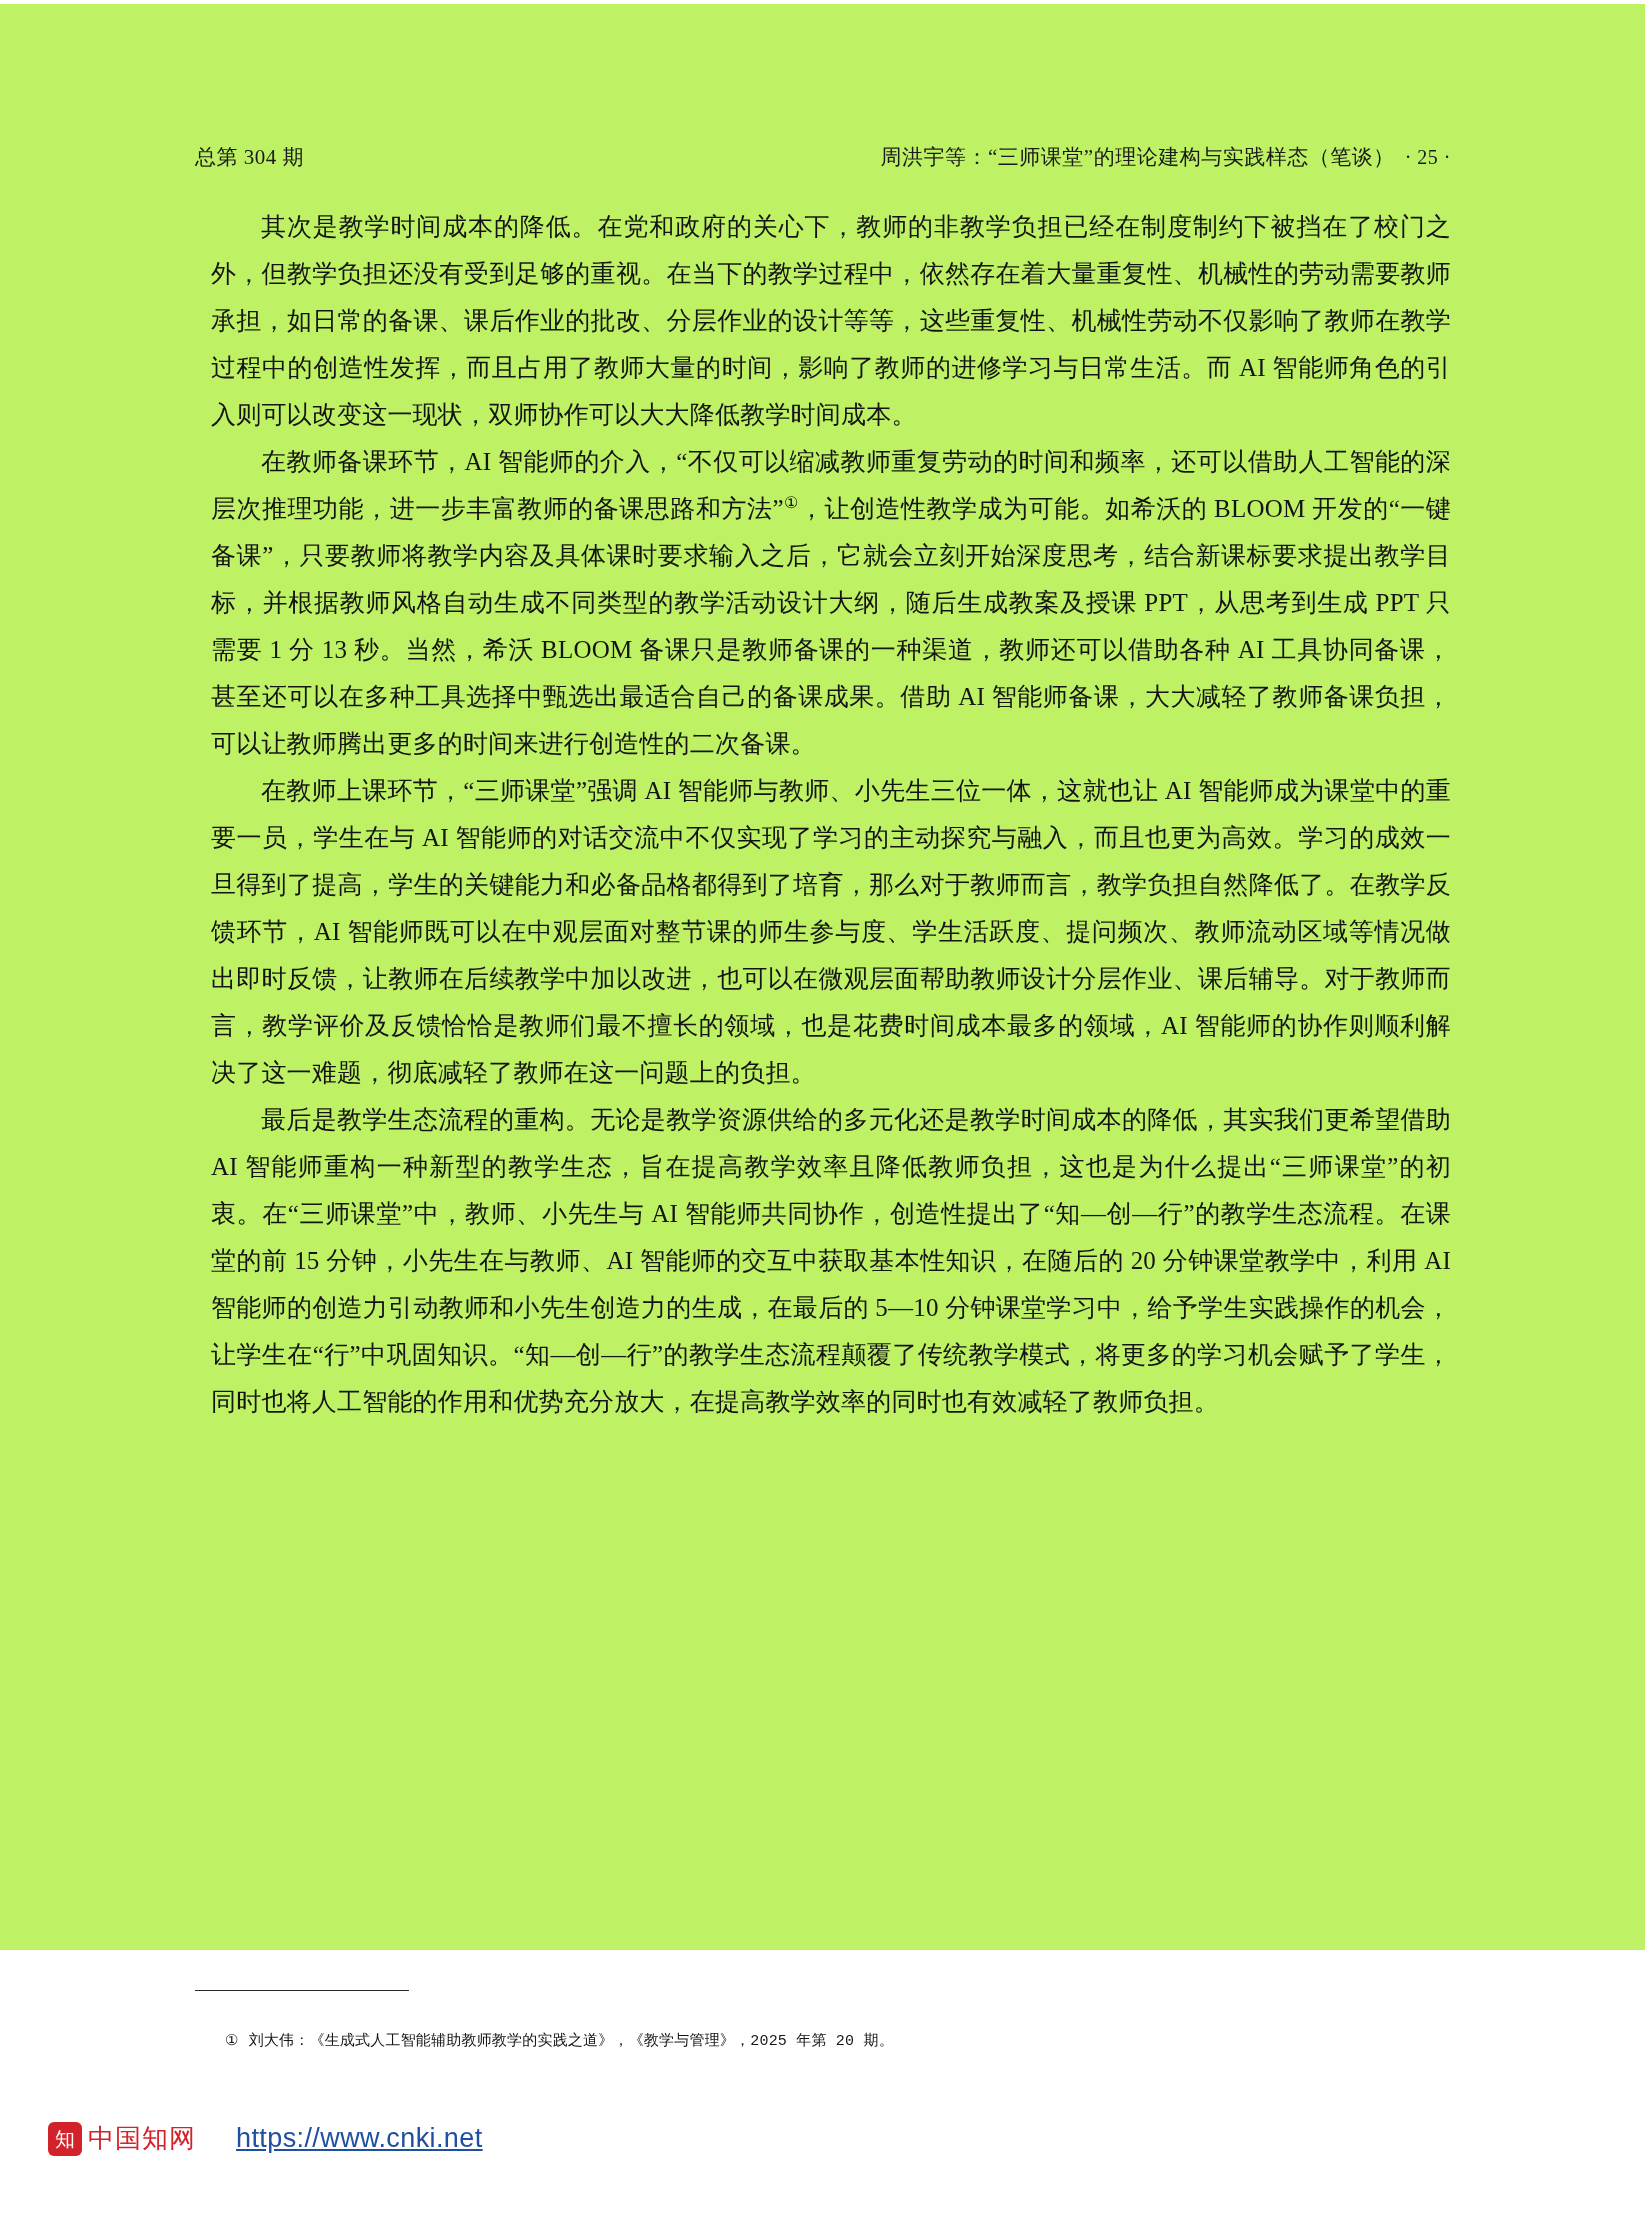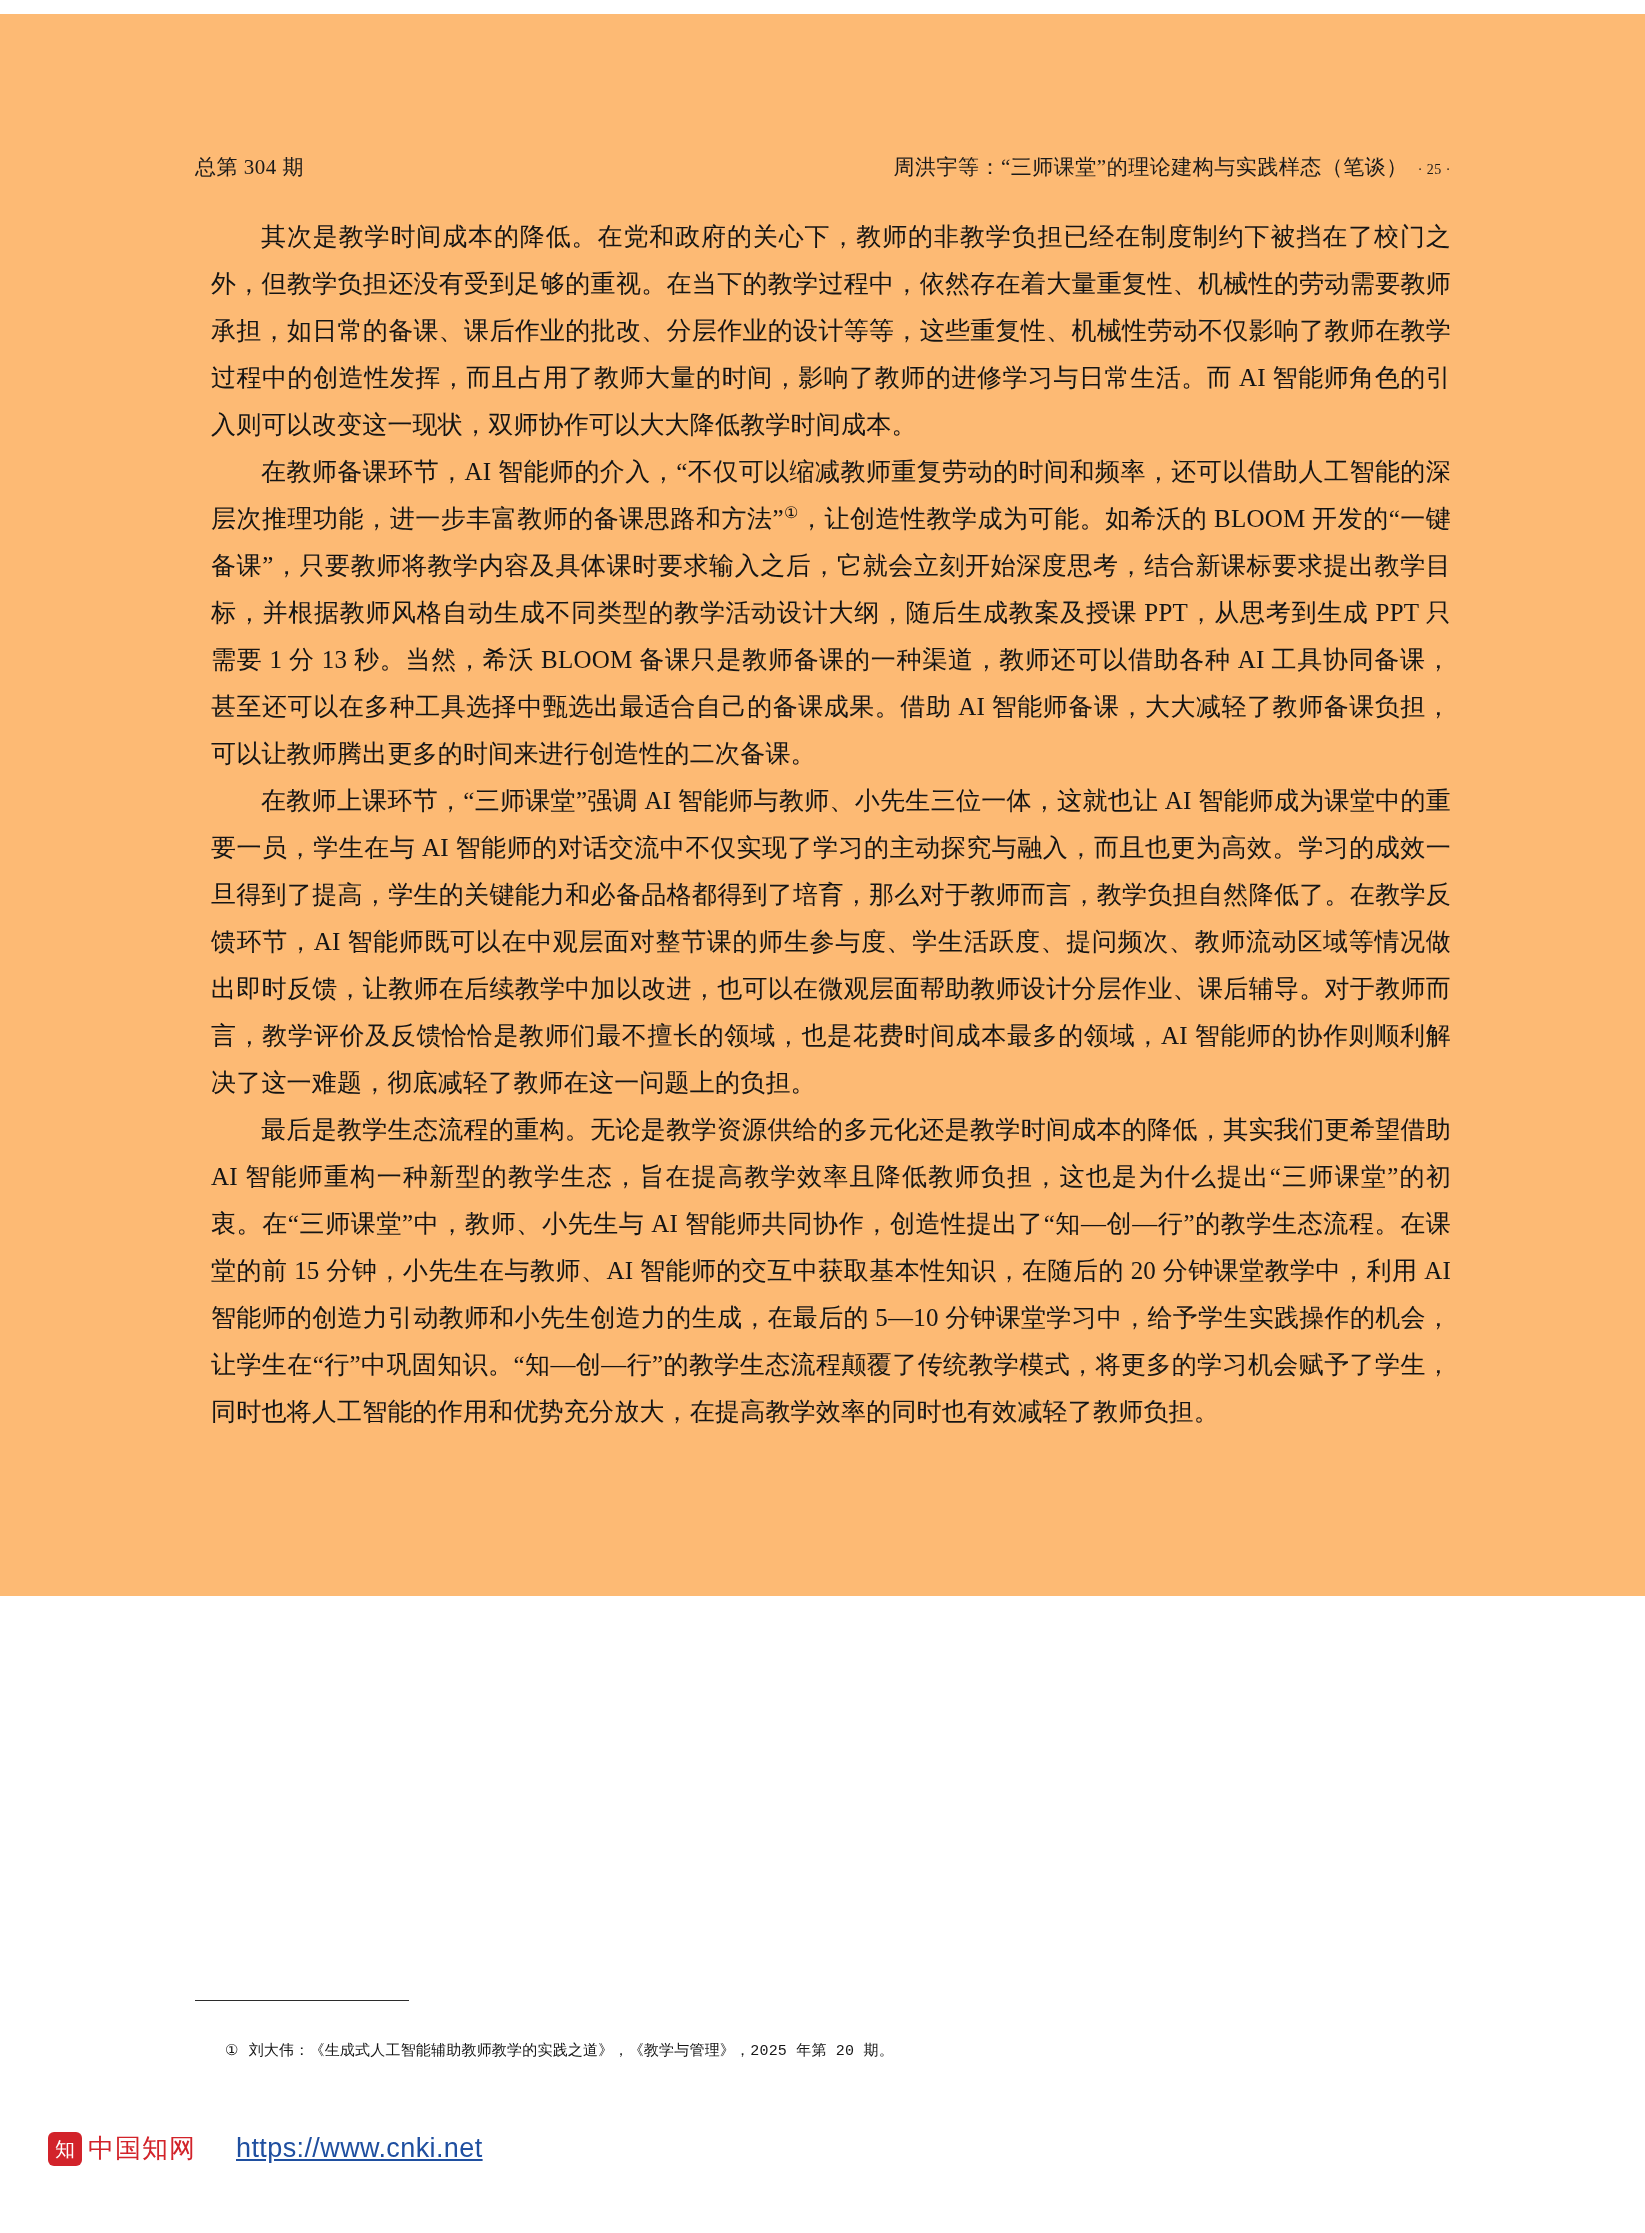--- a/index.html
+++ b/index.html
@@ -17,10 +17,10 @@
   }
   .page {
     position: absolute;
-    left: 0; top: 14px;
+    left: 0; top: 4px;
     width: 1646px;
-    height: 1582px;
-    background: #fdba74;
+    height: 1946px;
+    background: #bef264;
   }
 
   

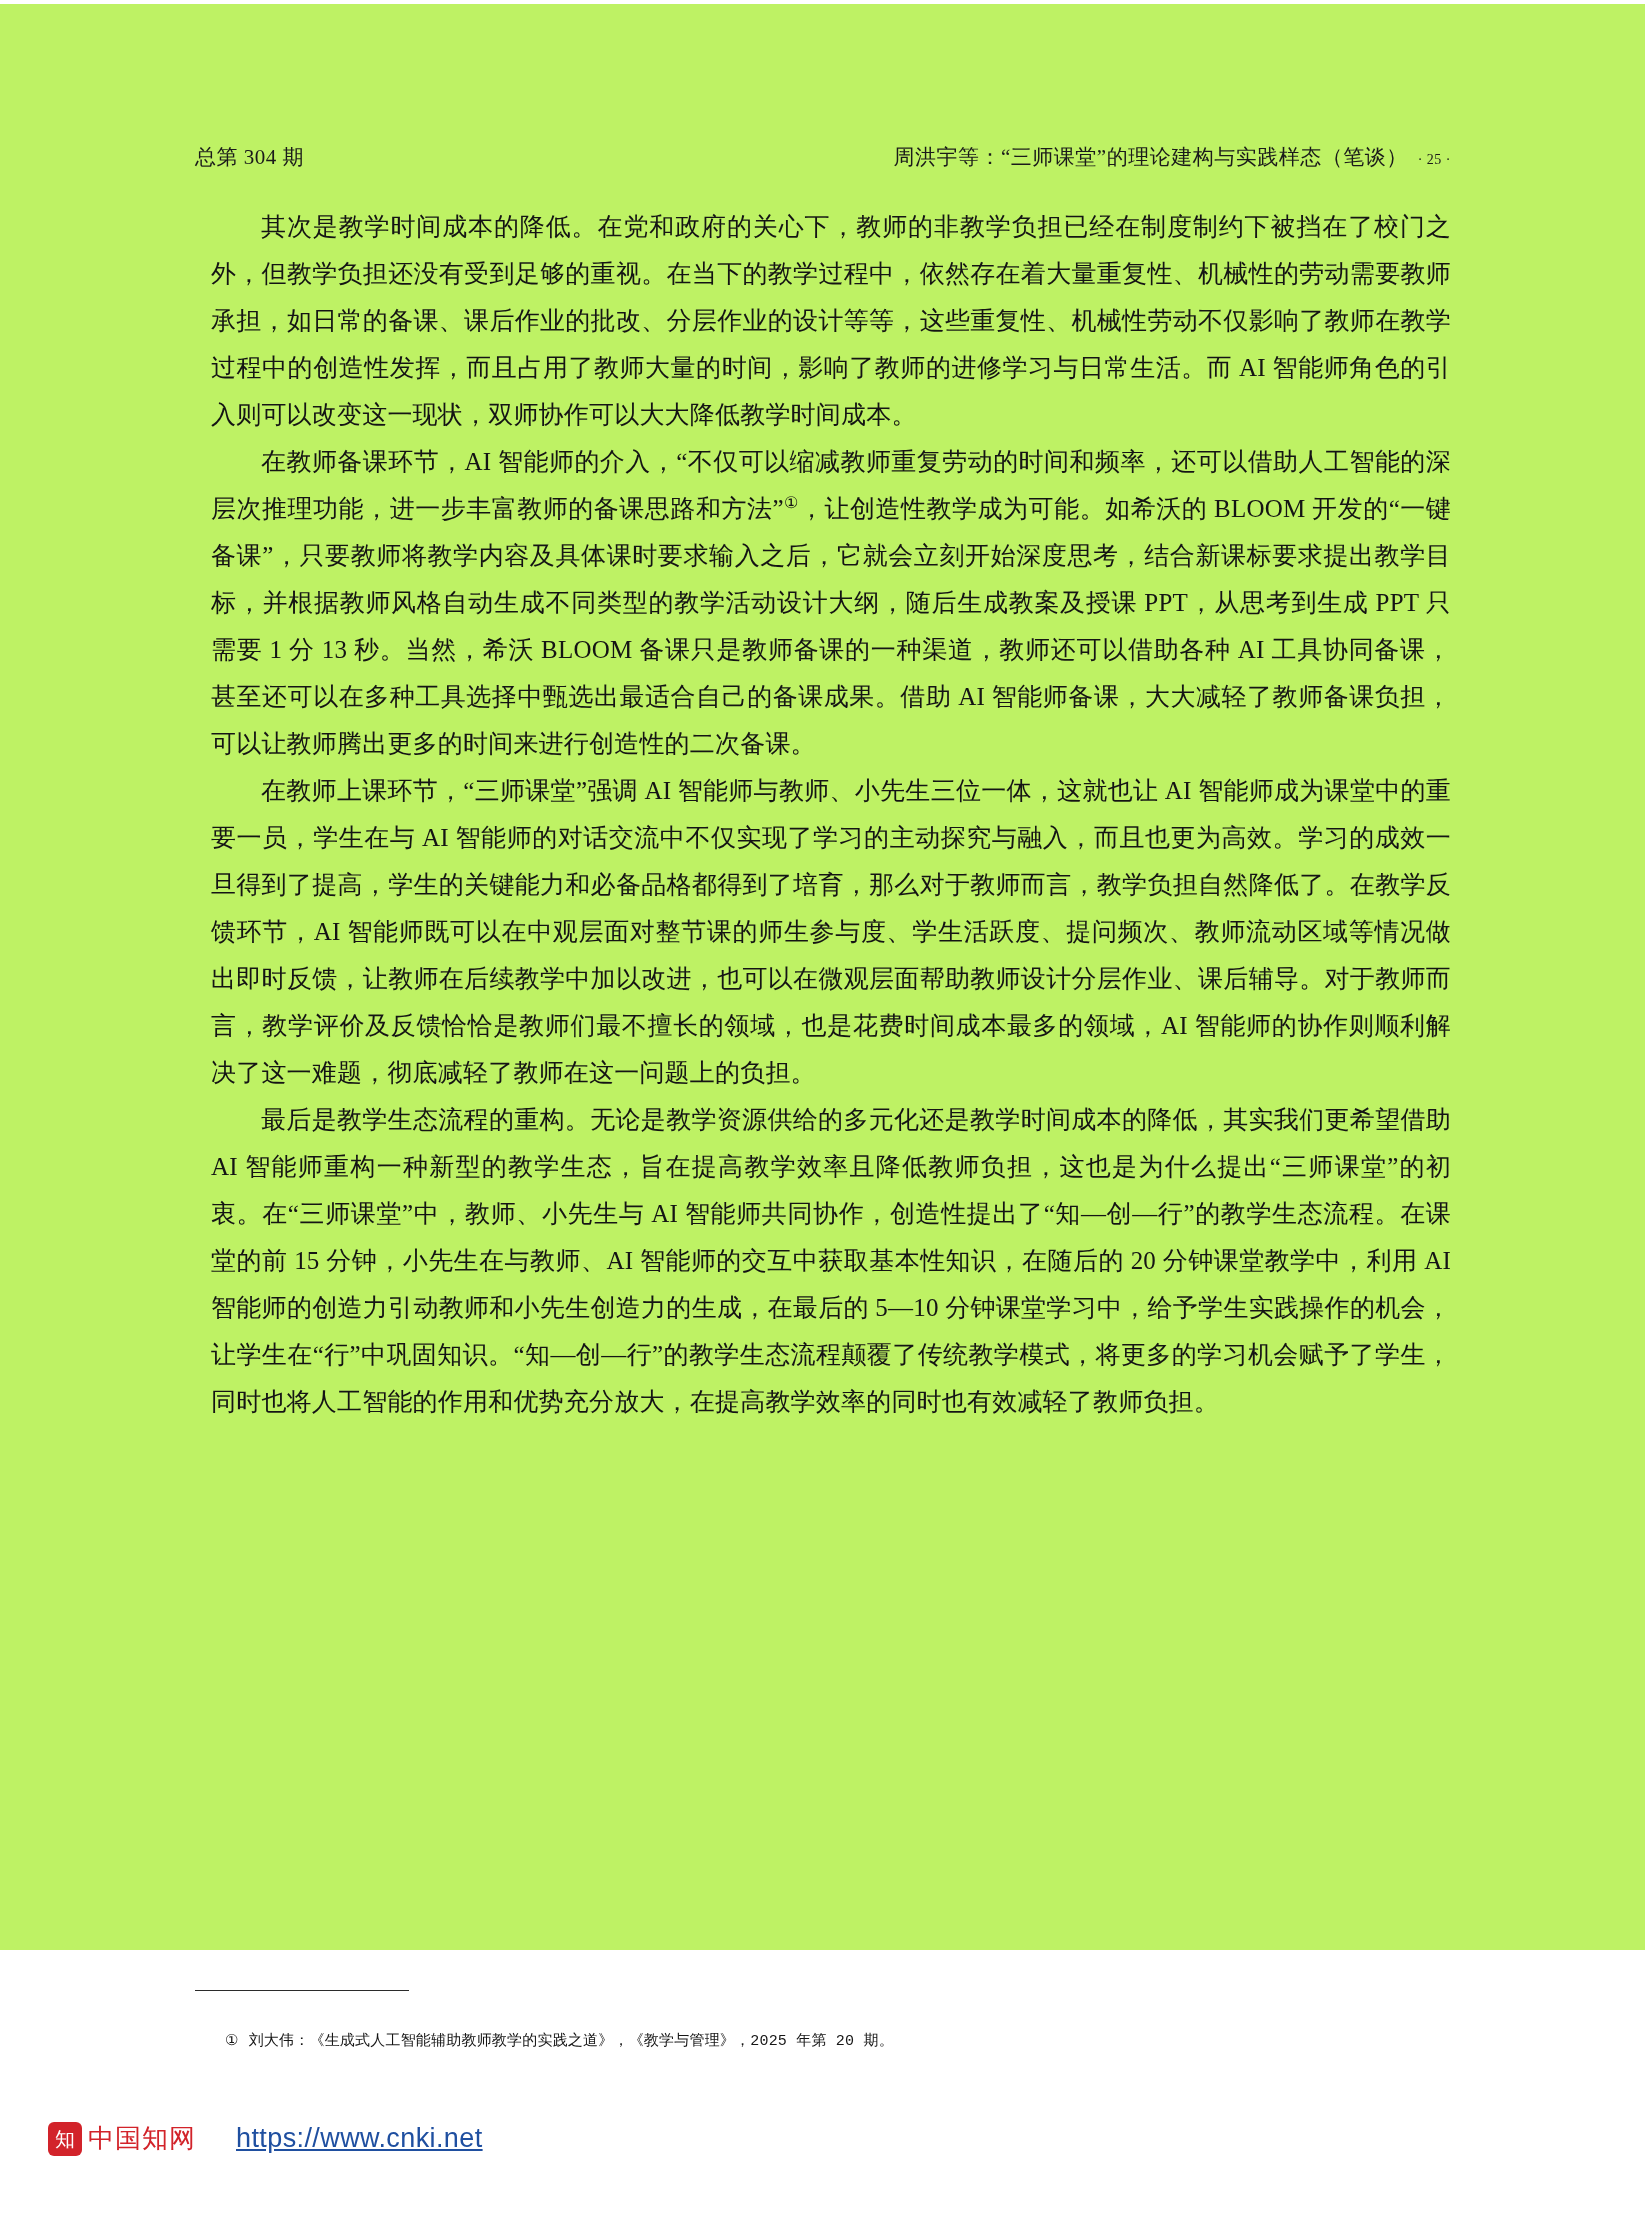--- a/index.html
+++ b/index.html
@@ -47,7 +47,7 @@
   }
   .header .head-right {
     white-space: nowrap;
-    font-size: 14px;
+    font-size: 20px;
   }
 
   

